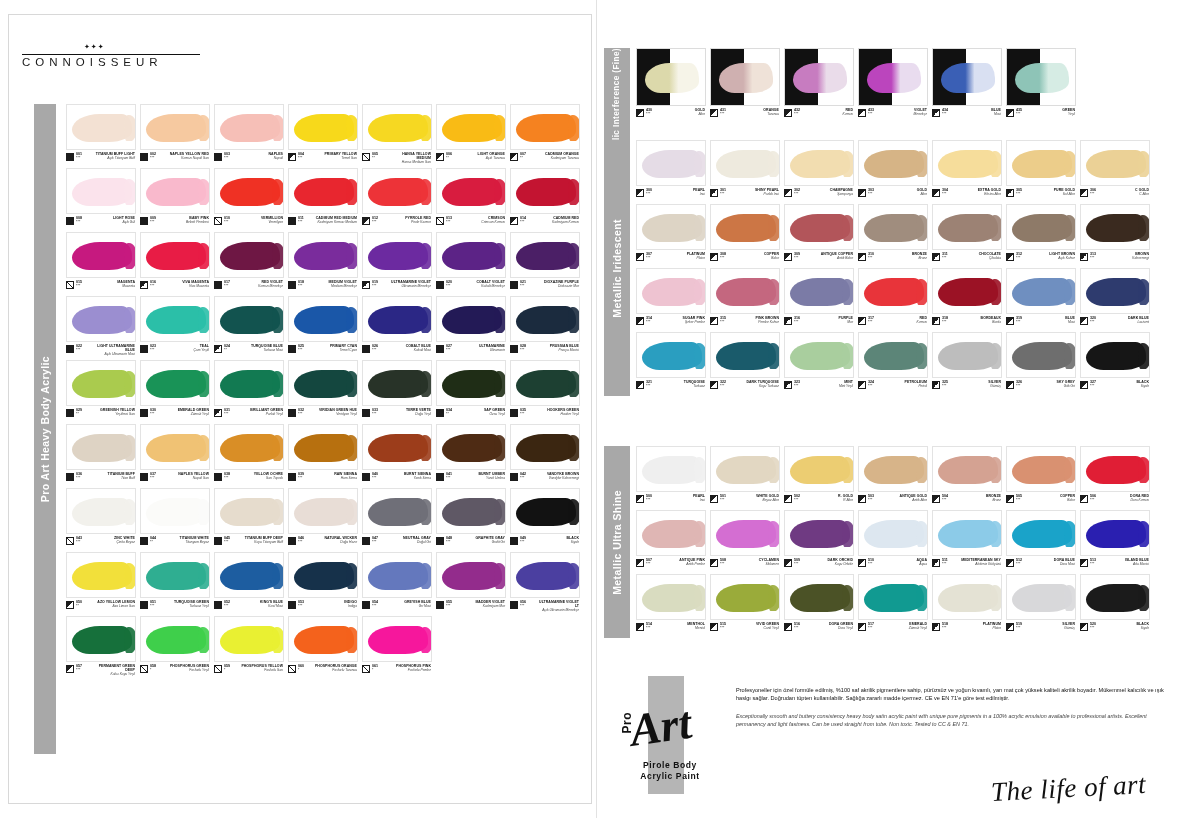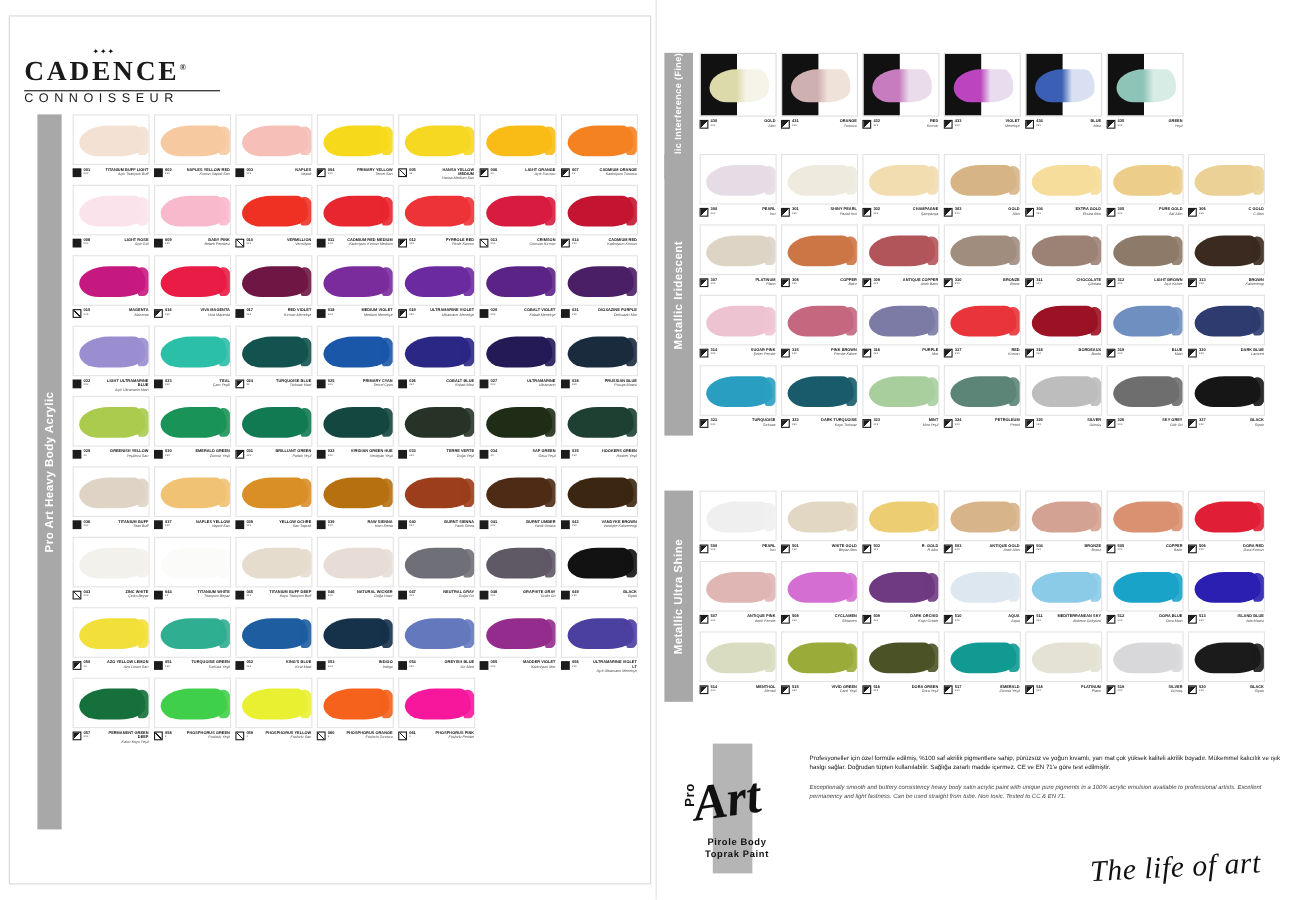--- a/index.html
+++ b/index.html
@@ -94,7 +94,6 @@
 
   <div class="logo">
     <div class="logo-stars">✦✦✦</div>
-    <div class="logo-main"><span>CADENCE</span><span class="reg">®</span></div>
     <div class="logo-rule"></div>
     <div class="logo-sub">CONNOISSEUR</div>
   </div>

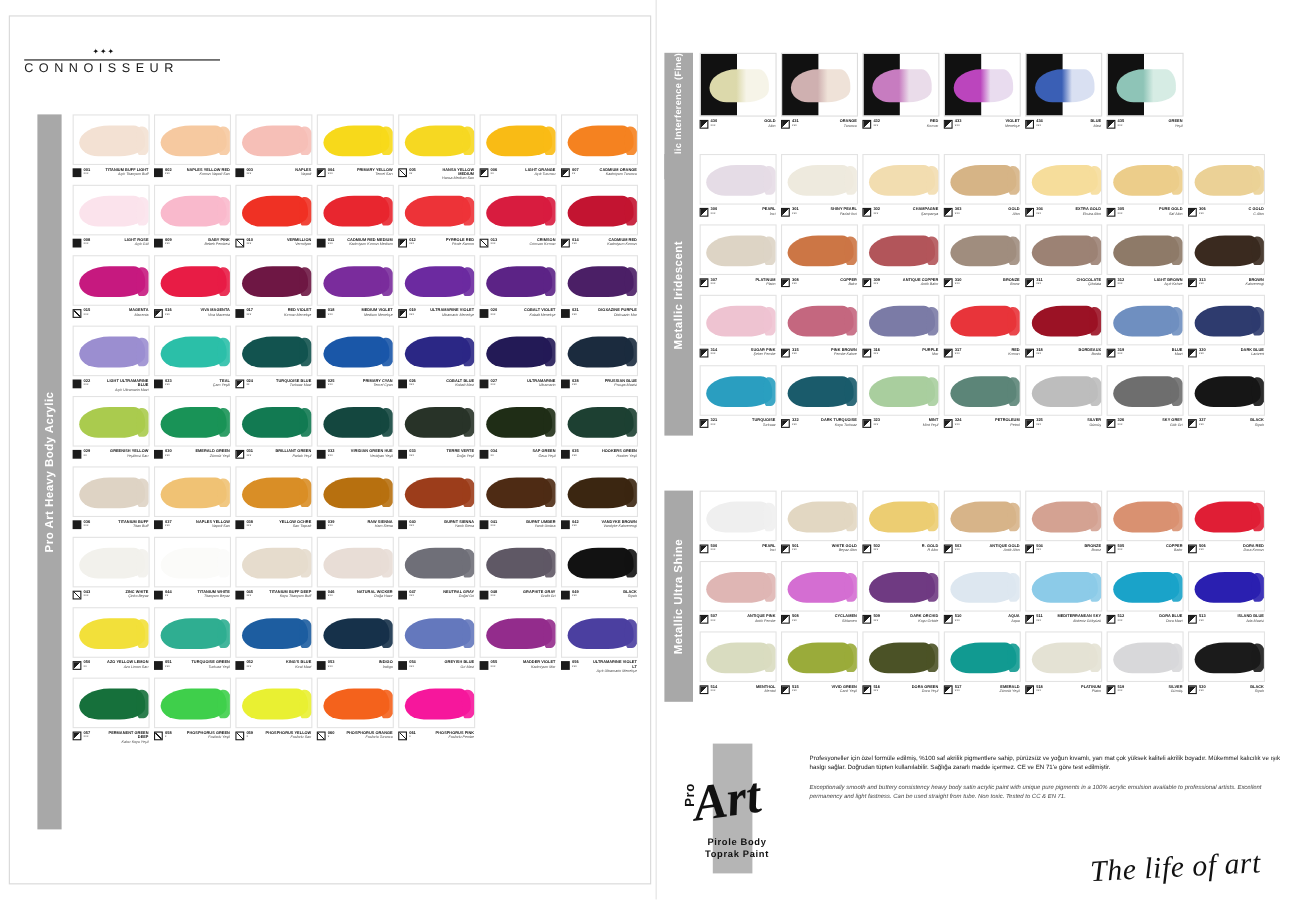--- a/index.html
+++ b/index.html
@@ -2032,7 +2032,7 @@
       <div class="pa-art">Art</div>
       <div class="pa-sub">
         <div>Pirole Body</div>
-        <div>Toprak  Paint</div>
+        <div>Acrylic  Paint</div>
       </div>
     </div>
     <div class="fx">

